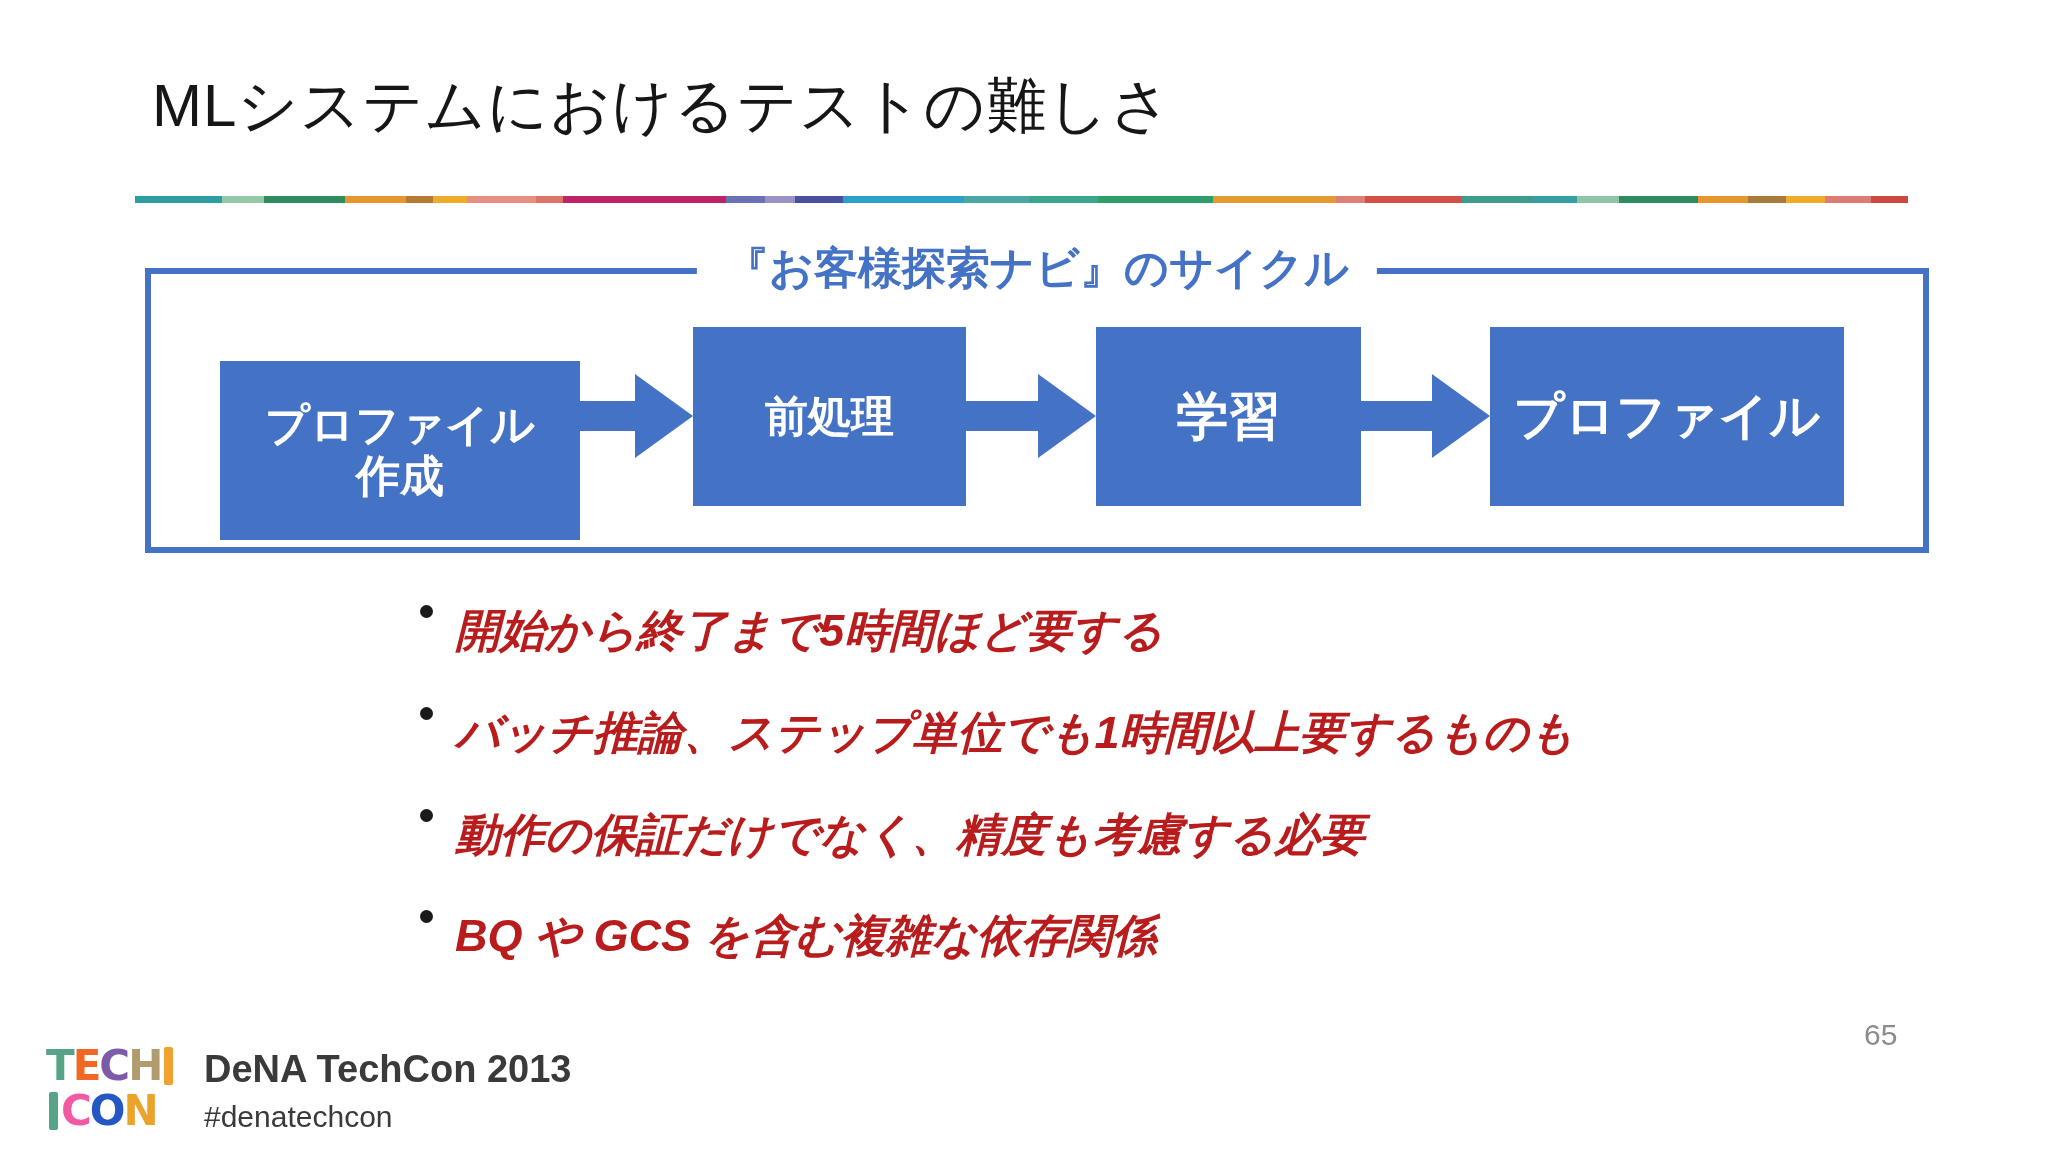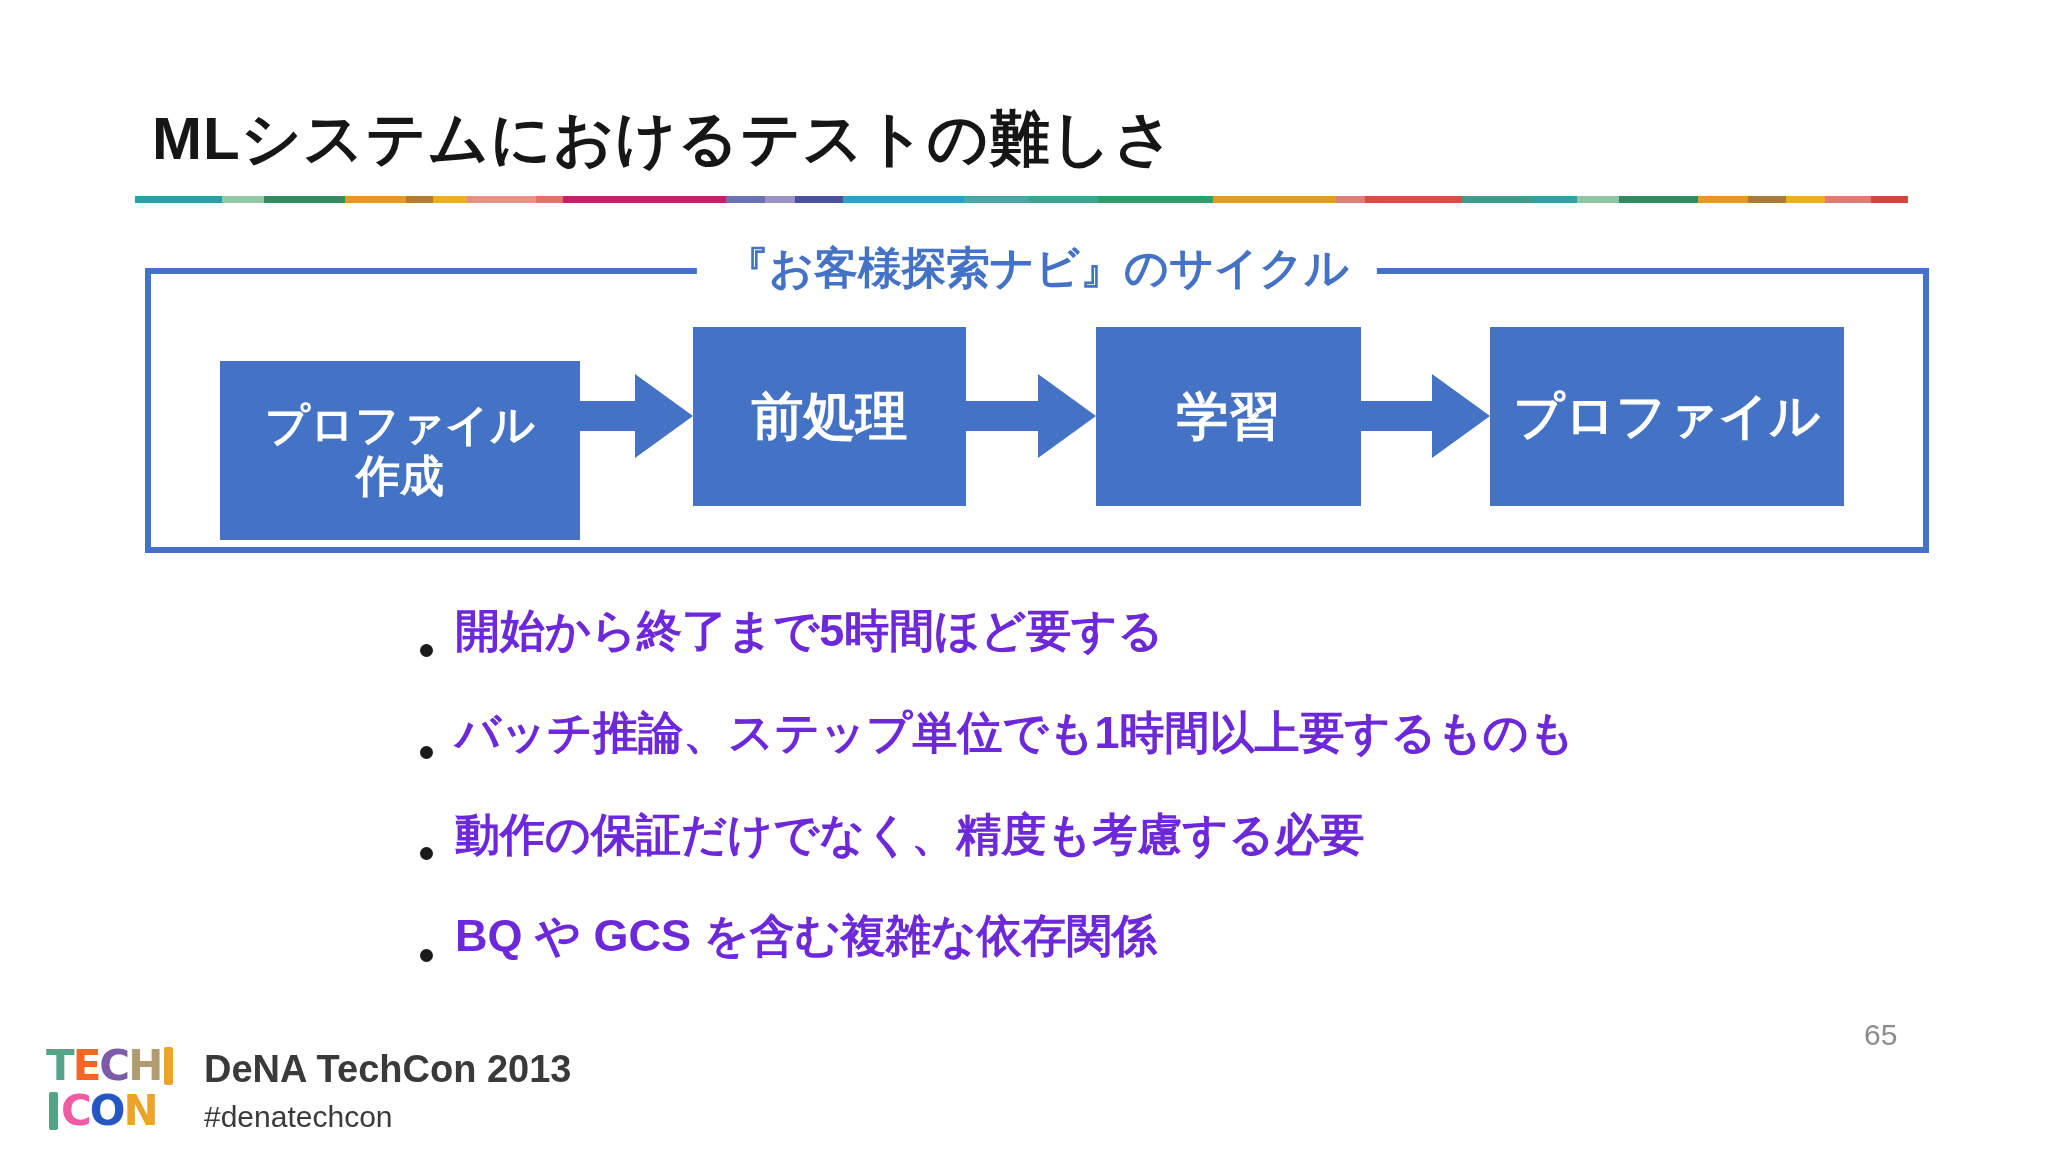--- a/index.html
+++ b/index.html
@@ -16,11 +16,10 @@
   
   #slide-title{
     left:152px;top:66px;
-    font-size:60px;font-weight:700;
+    font-size:60px;font-weight:400;
     letter-spacing:1px;
     color:#161616;
     white-space:nowrap;
-    margin-top:33px;
   }
 
   

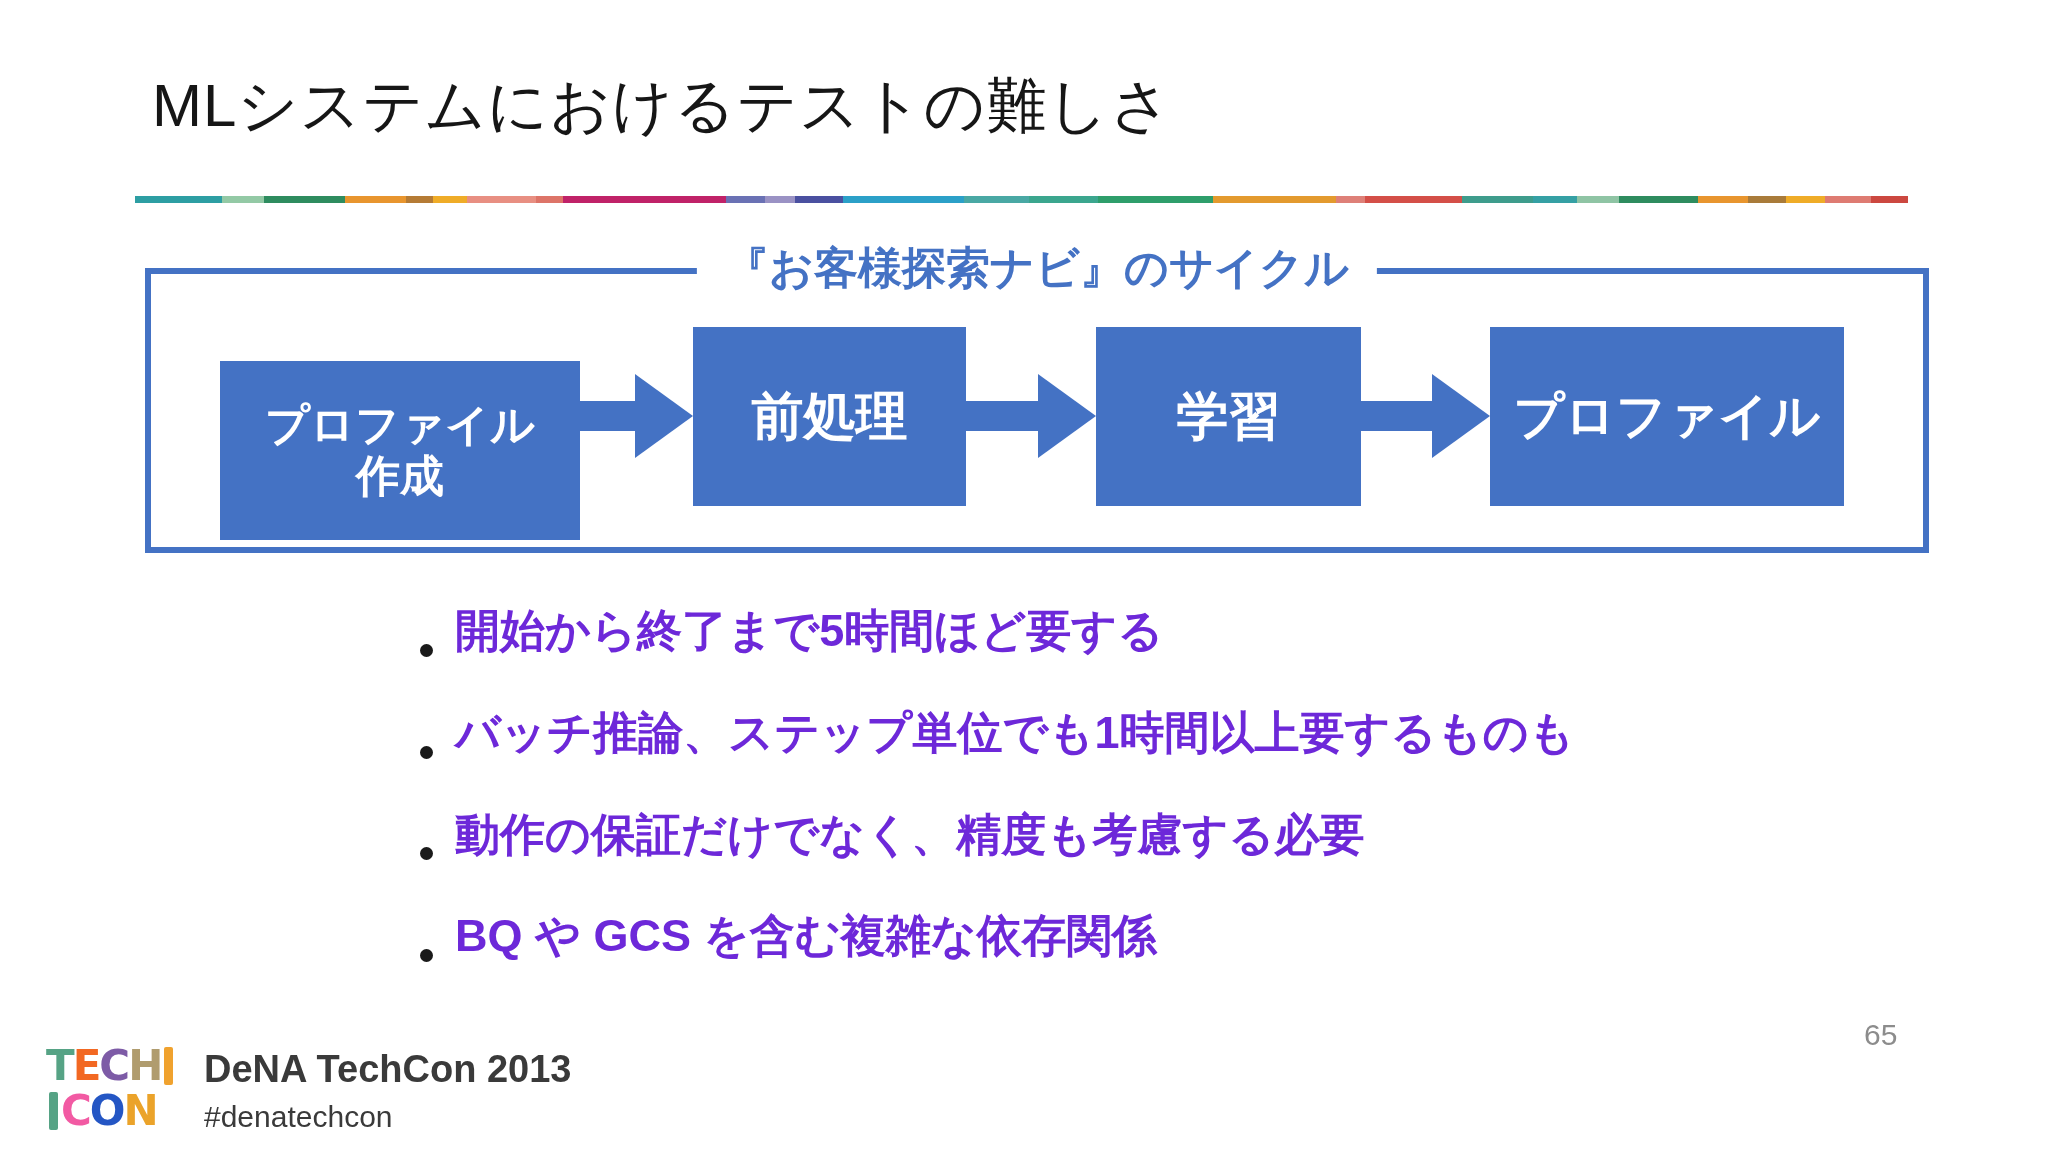--- a/index.html
+++ b/index.html
@@ -54,7 +54,7 @@
     line-height:1.15;
   }
   #step-1{left:69px;width:360px;font-size:44px;margin-top:34px;}
-  #step-2{left:542px;width:273px;font-size:52px;}
+  #step-2{left:542px;width:273px;font-size:43px;}
   #step-3{left:945px;width:265px;font-size:52px;font-family:Liberation Serif, serif;}
   #step-4{left:1339px;width:354px;font-size:50px;}
 

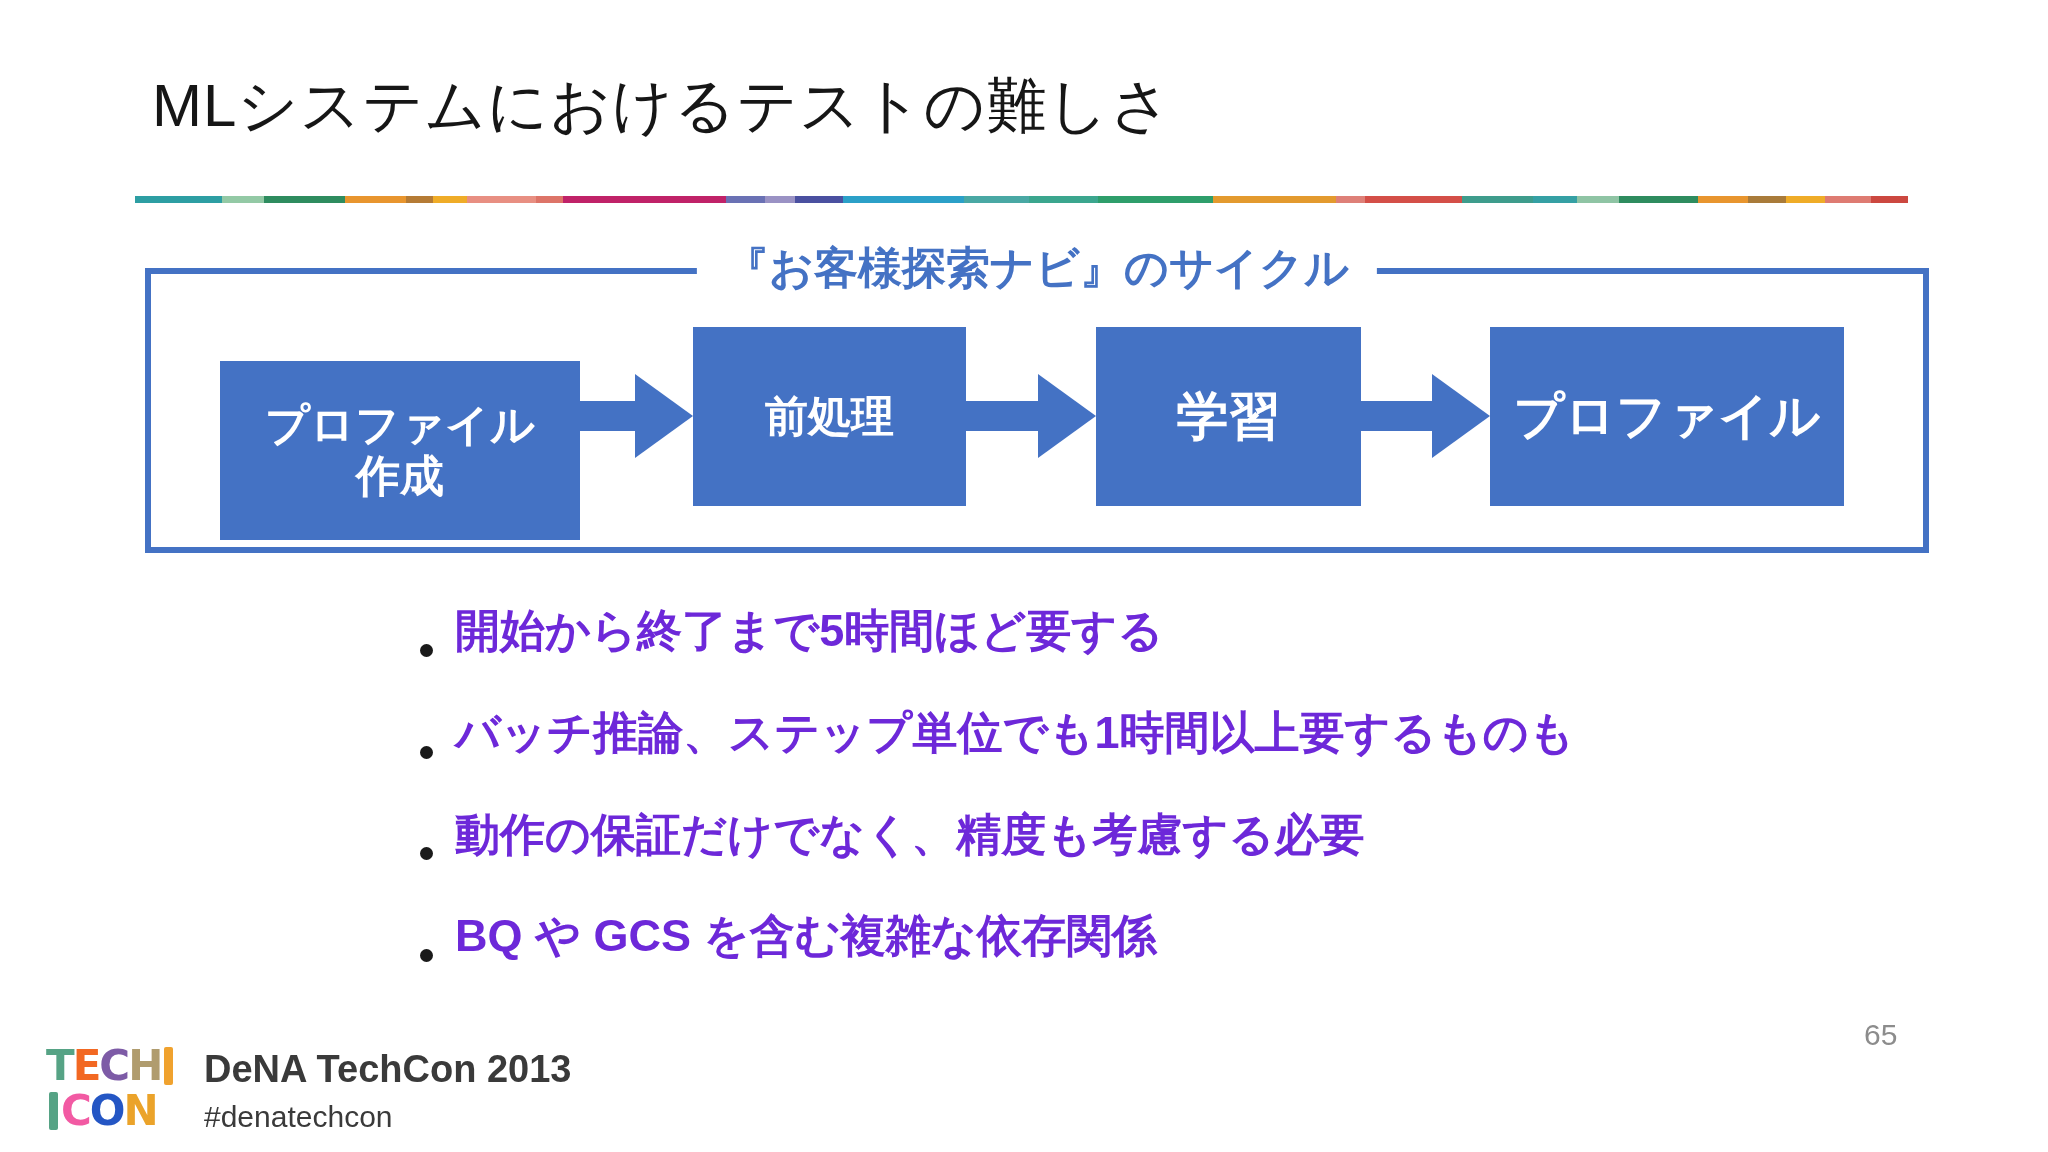--- a/index.html
+++ b/index.html
@@ -79,12 +79,13 @@
     list-style:none;margin:0;padding:0;
   }
   #bullets li{
-    display:flex;align-items:flex-end;
+    display:flex;align-items:flex-start;
     margin-bottom:50px;
     font-size:45px;font-weight:700;
-    color:#6d28d9;
+    color:#b91c1c;
     white-space:nowrap;
     line-height:1.15;
+    font-style:italic;
   }
   .bullet-dot{
     width:13px;height:13px;border-radius:50%;

